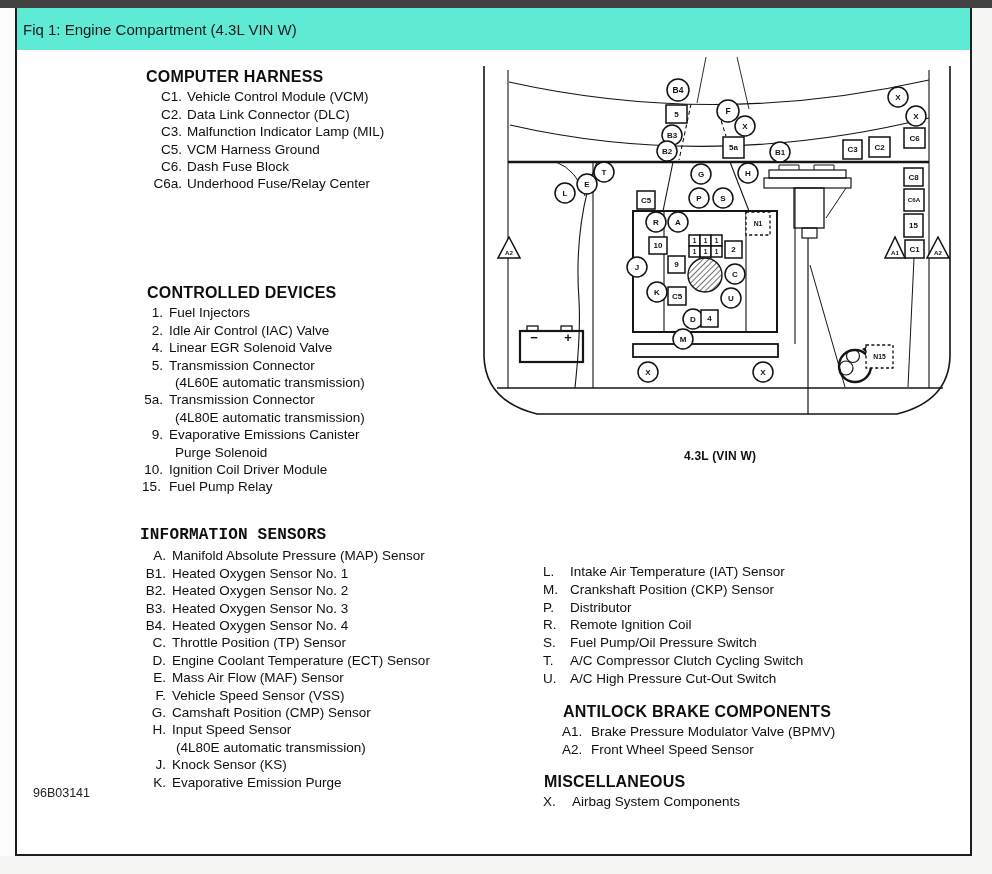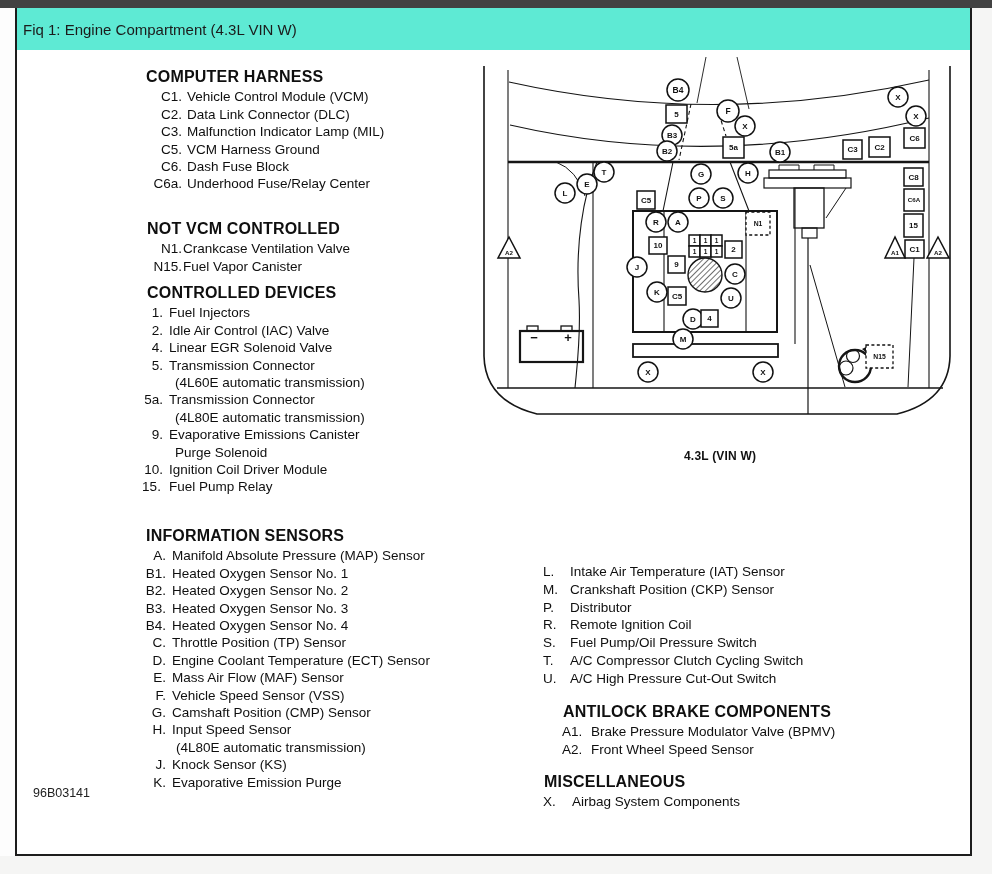--- a/index.html
+++ b/index.html
@@ -68,19 +68,6 @@
       </div>
   </div>
 
-  <div class="sec" style="left:140px;top:220px;">
-    <div class="sec-h" style="margin-left:7px;">NOT VCM CONTROLLED</div>
-    <div>
-        <div class="row">
-          <span class="num" style="width: 42px; text-align: right; margin-right: 1px;">N1.</span>
-          <span class="lbl">Crankcase Ventilation Valve</span>
-        </div>
-        <div class="row">
-          <span class="num" style="width: 42px; text-align: right; margin-right: 1px;">N15.</span>
-          <span class="lbl">Fuel Vapor Canister</span>
-        </div>
-      </div>
-  </div>
 
   <div class="sec" style="left:140px;top:284px;">
     <div class="sec-h" style="margin-left:7px;">CONTROLLED DEVICES</div>

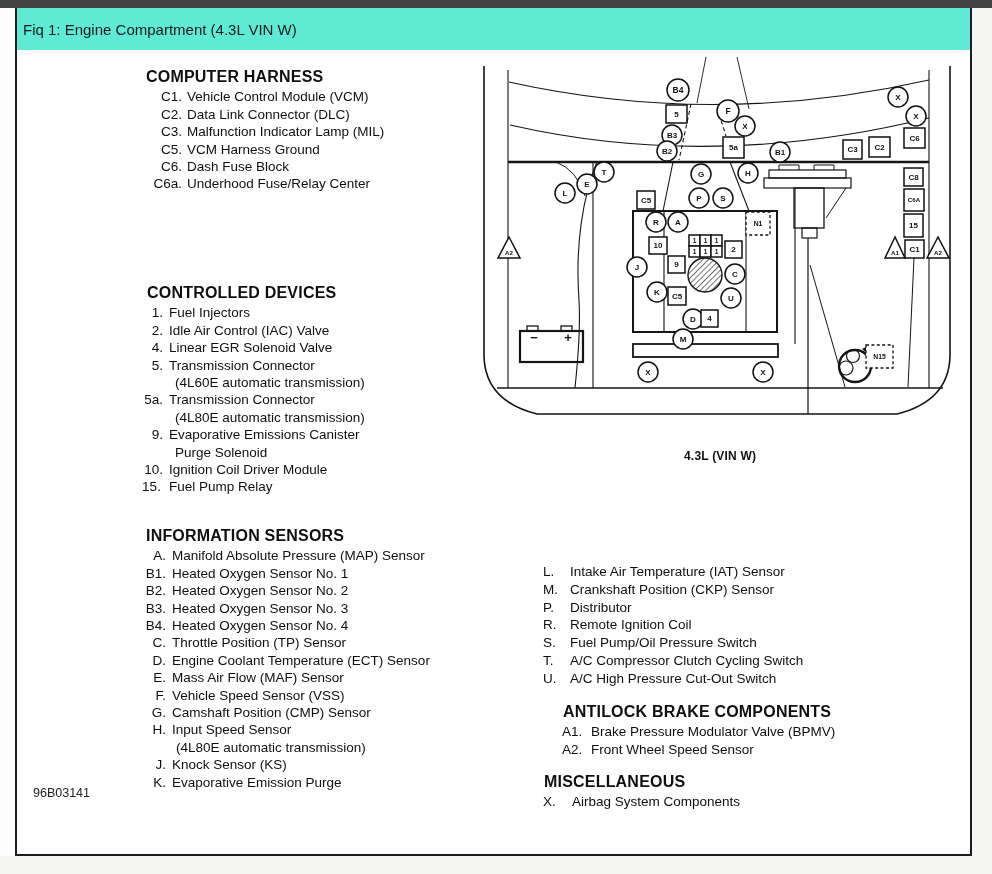--- a/index.html
+++ b/index.html
@@ -111,7 +111,7 @@
   </div>
 
   <div class="sec" style="left:140px;top:527px;">
-    <div class="sec-h" style="margin-left:6px;">INFORMATION SENSORS</div>
+    <div class="sec-h" style="font-family:Liberation Mono, monospace;">INFORMATION SENSORS</div>
     <div>
         <div class="row">
           <span class="num" style="width: 26px; text-align: right; margin-right: 6px;">A.</span>

